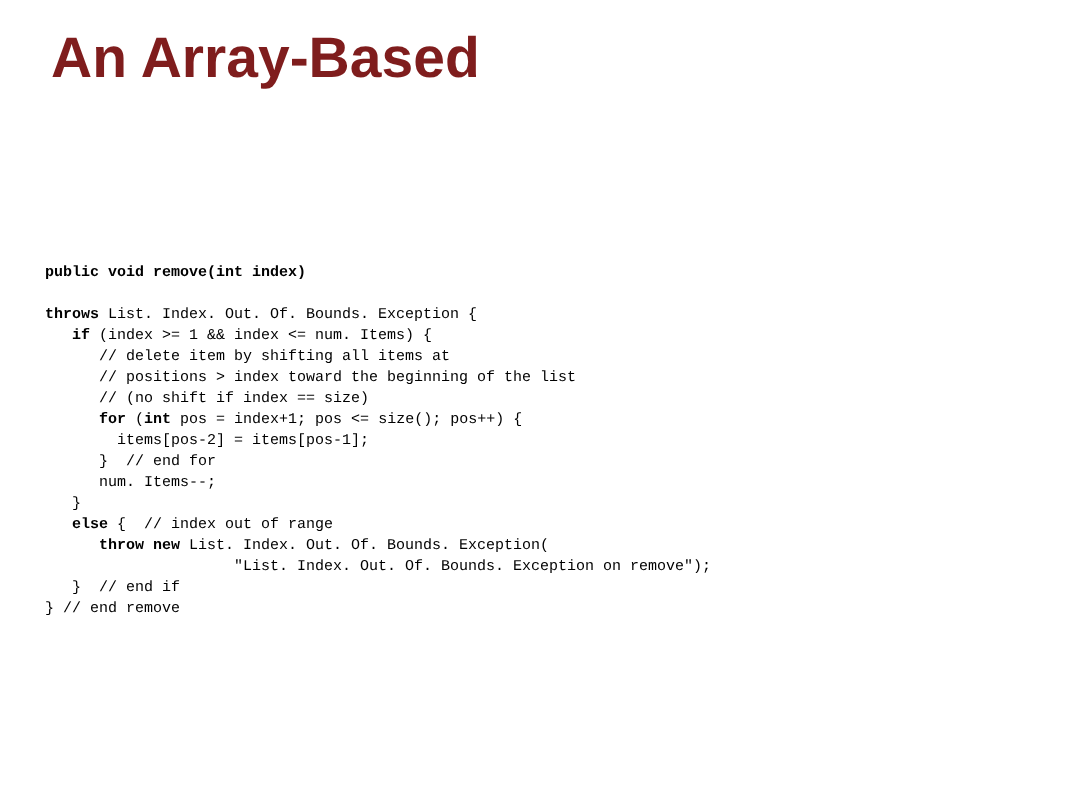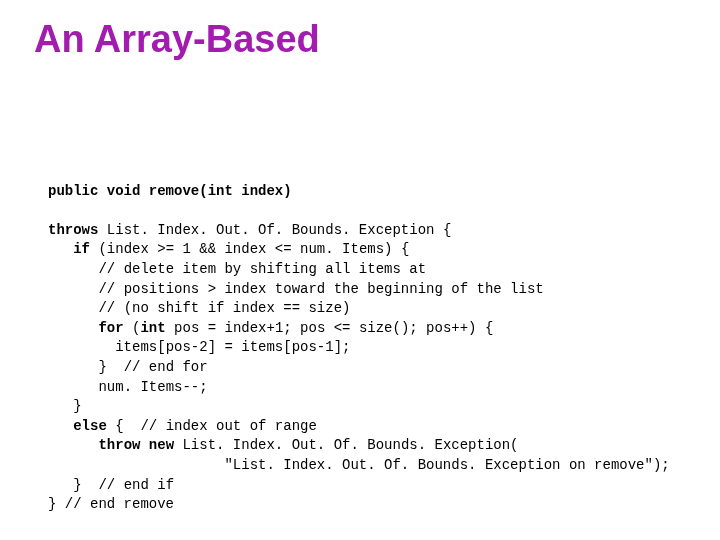--- a/index.html
+++ b/index.html
@@ -24,7 +24,7 @@
     right: 20px;
     font-size: 38px;
     font-weight: bold;
-    color: #a21caf;
+    color: #7f1d1d;
     line-height: 1.15;
     font-family: Arial, Helvetica, sans-serif;
   }

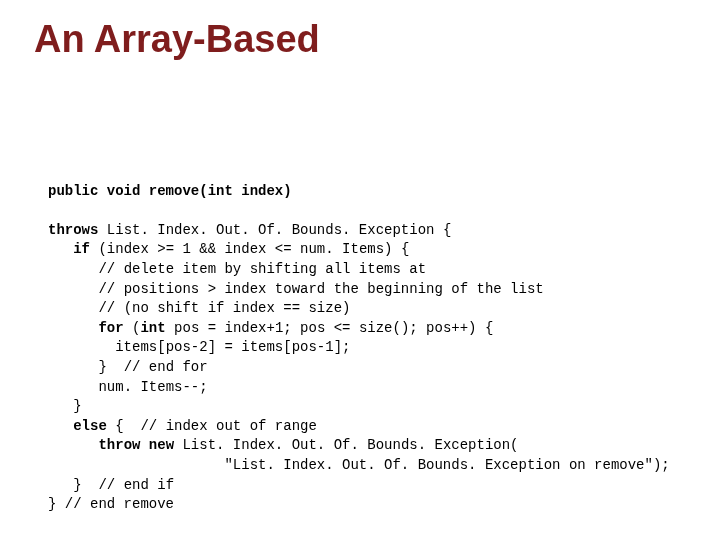--- a/index.html
+++ b/index.html
@@ -31,10 +31,10 @@
   .code-area {
     position: absolute;
     top: 162px;
-    left: 48px;
+    left: 30px;
     right: 30px;
     font-family: "Courier New", Courier, monospace;
-    font-size: 14px;
+    font-size: 10px;
     line-height: 1.4;
     color: #000000;
     white-space: pre;

